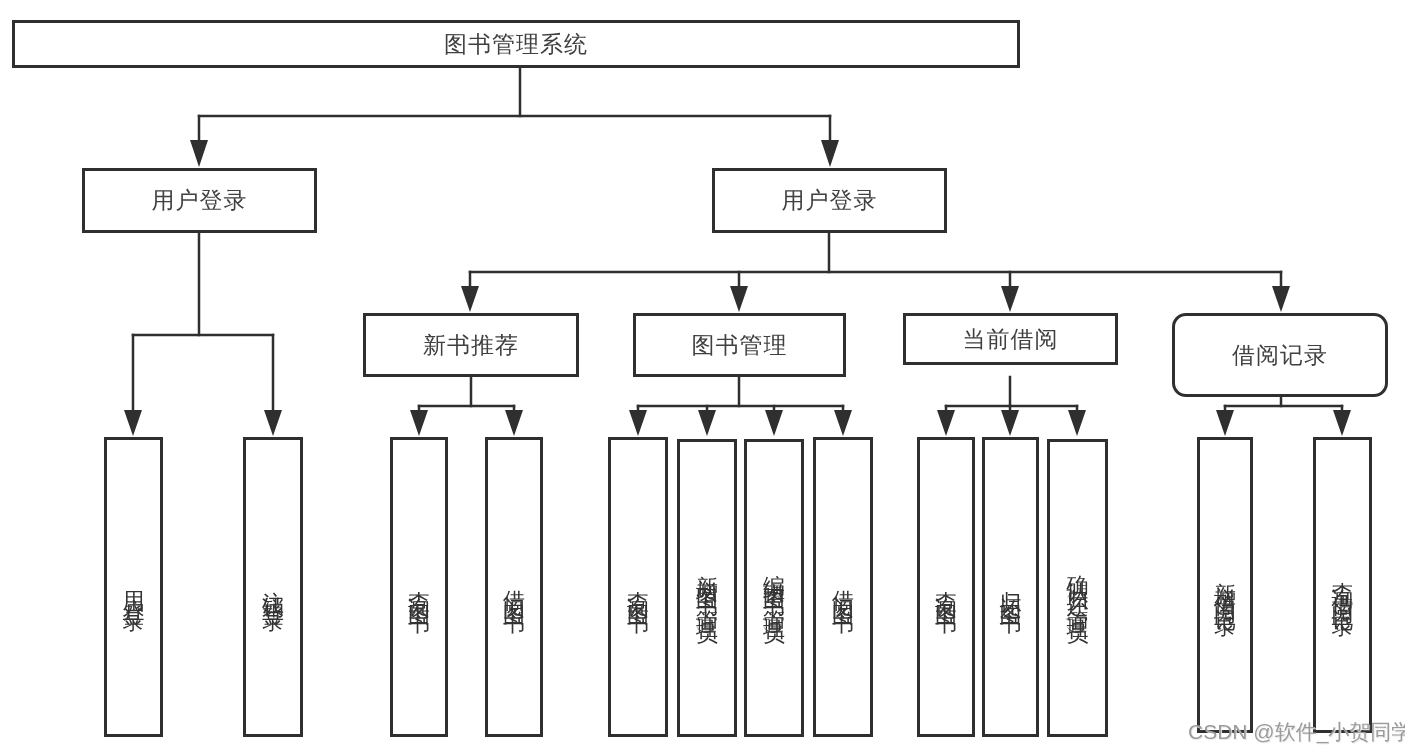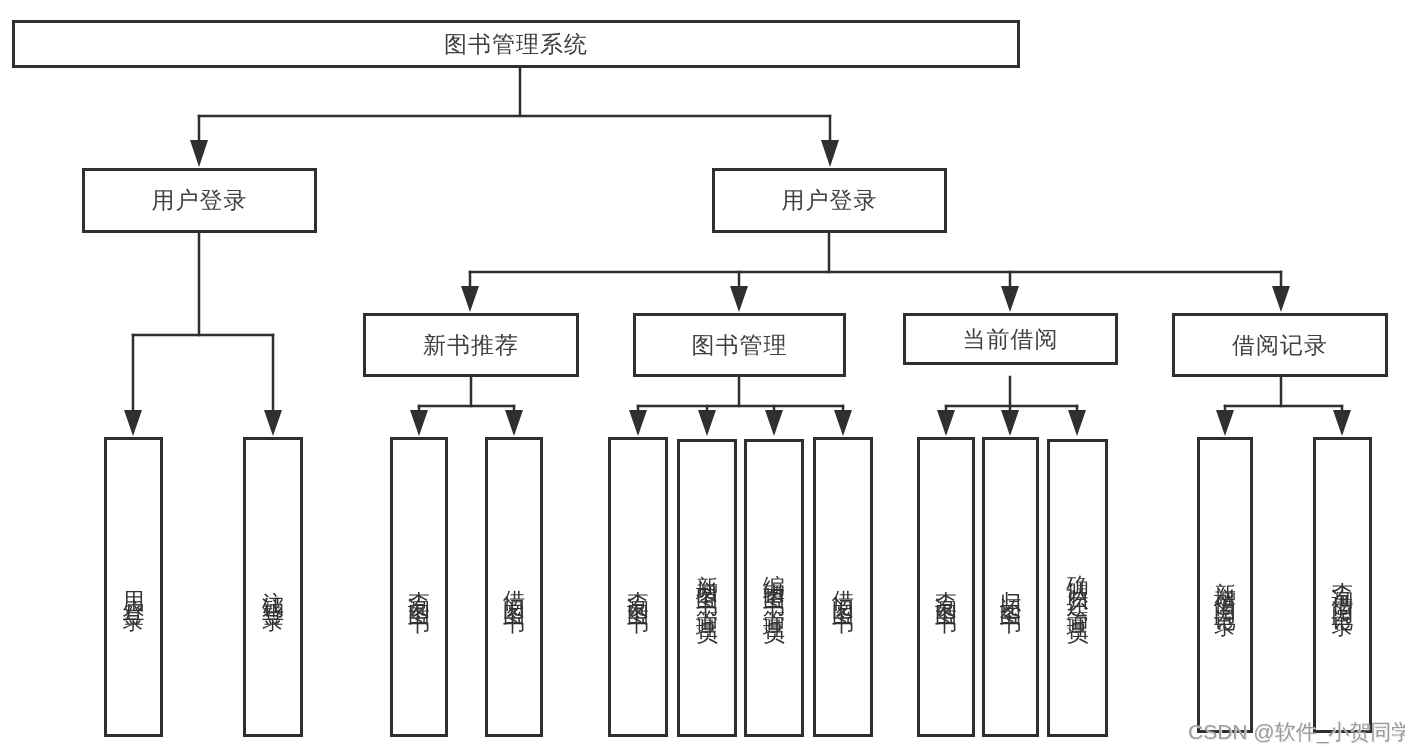--- a/index.html
+++ b/index.html
@@ -171,7 +171,7 @@
   <div class="node hlabel" style="left:903px; top:313px; width:215px; height:52px;">
     <span>当前借阅</span>
   </div>
-  <div class="node hlabel" style="left:1172px; top:313px; width:216px; height:64px;">
+  <div class="node hlabel" style="left:1172px; top:313px; width:216px; height:84px;border-radius:14px;">
     <span>借阅记录</span>
   </div>
 

